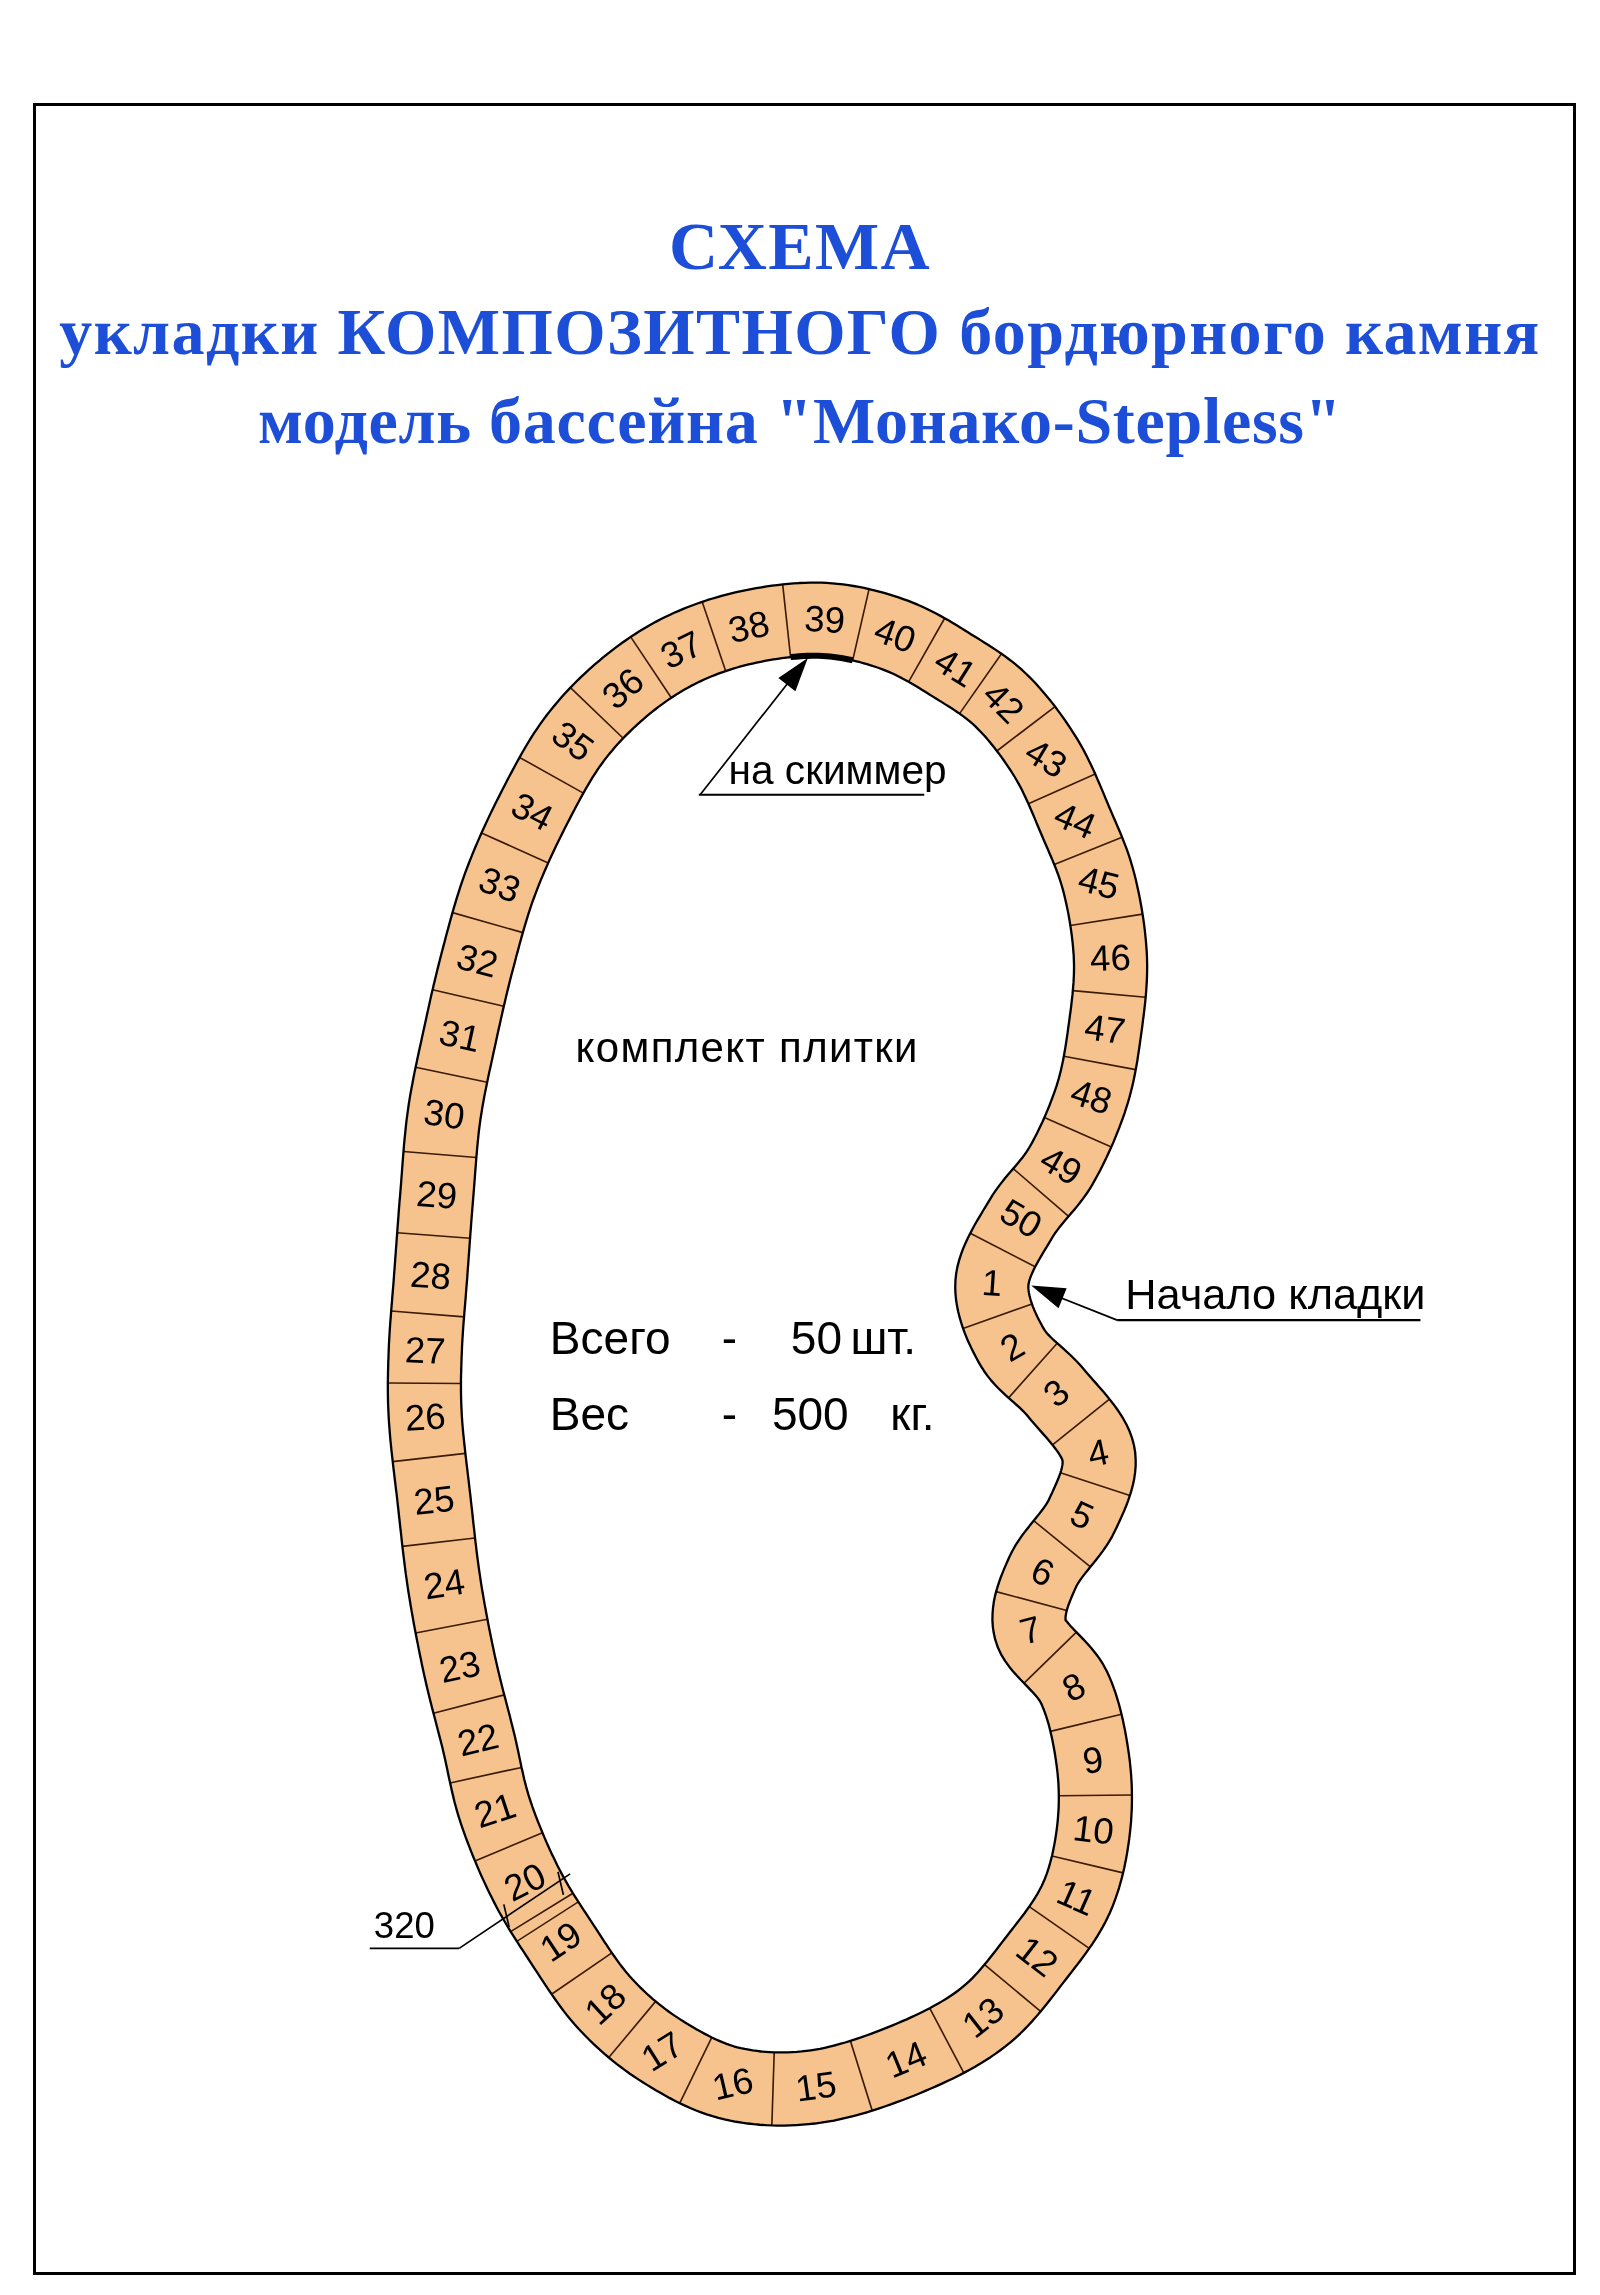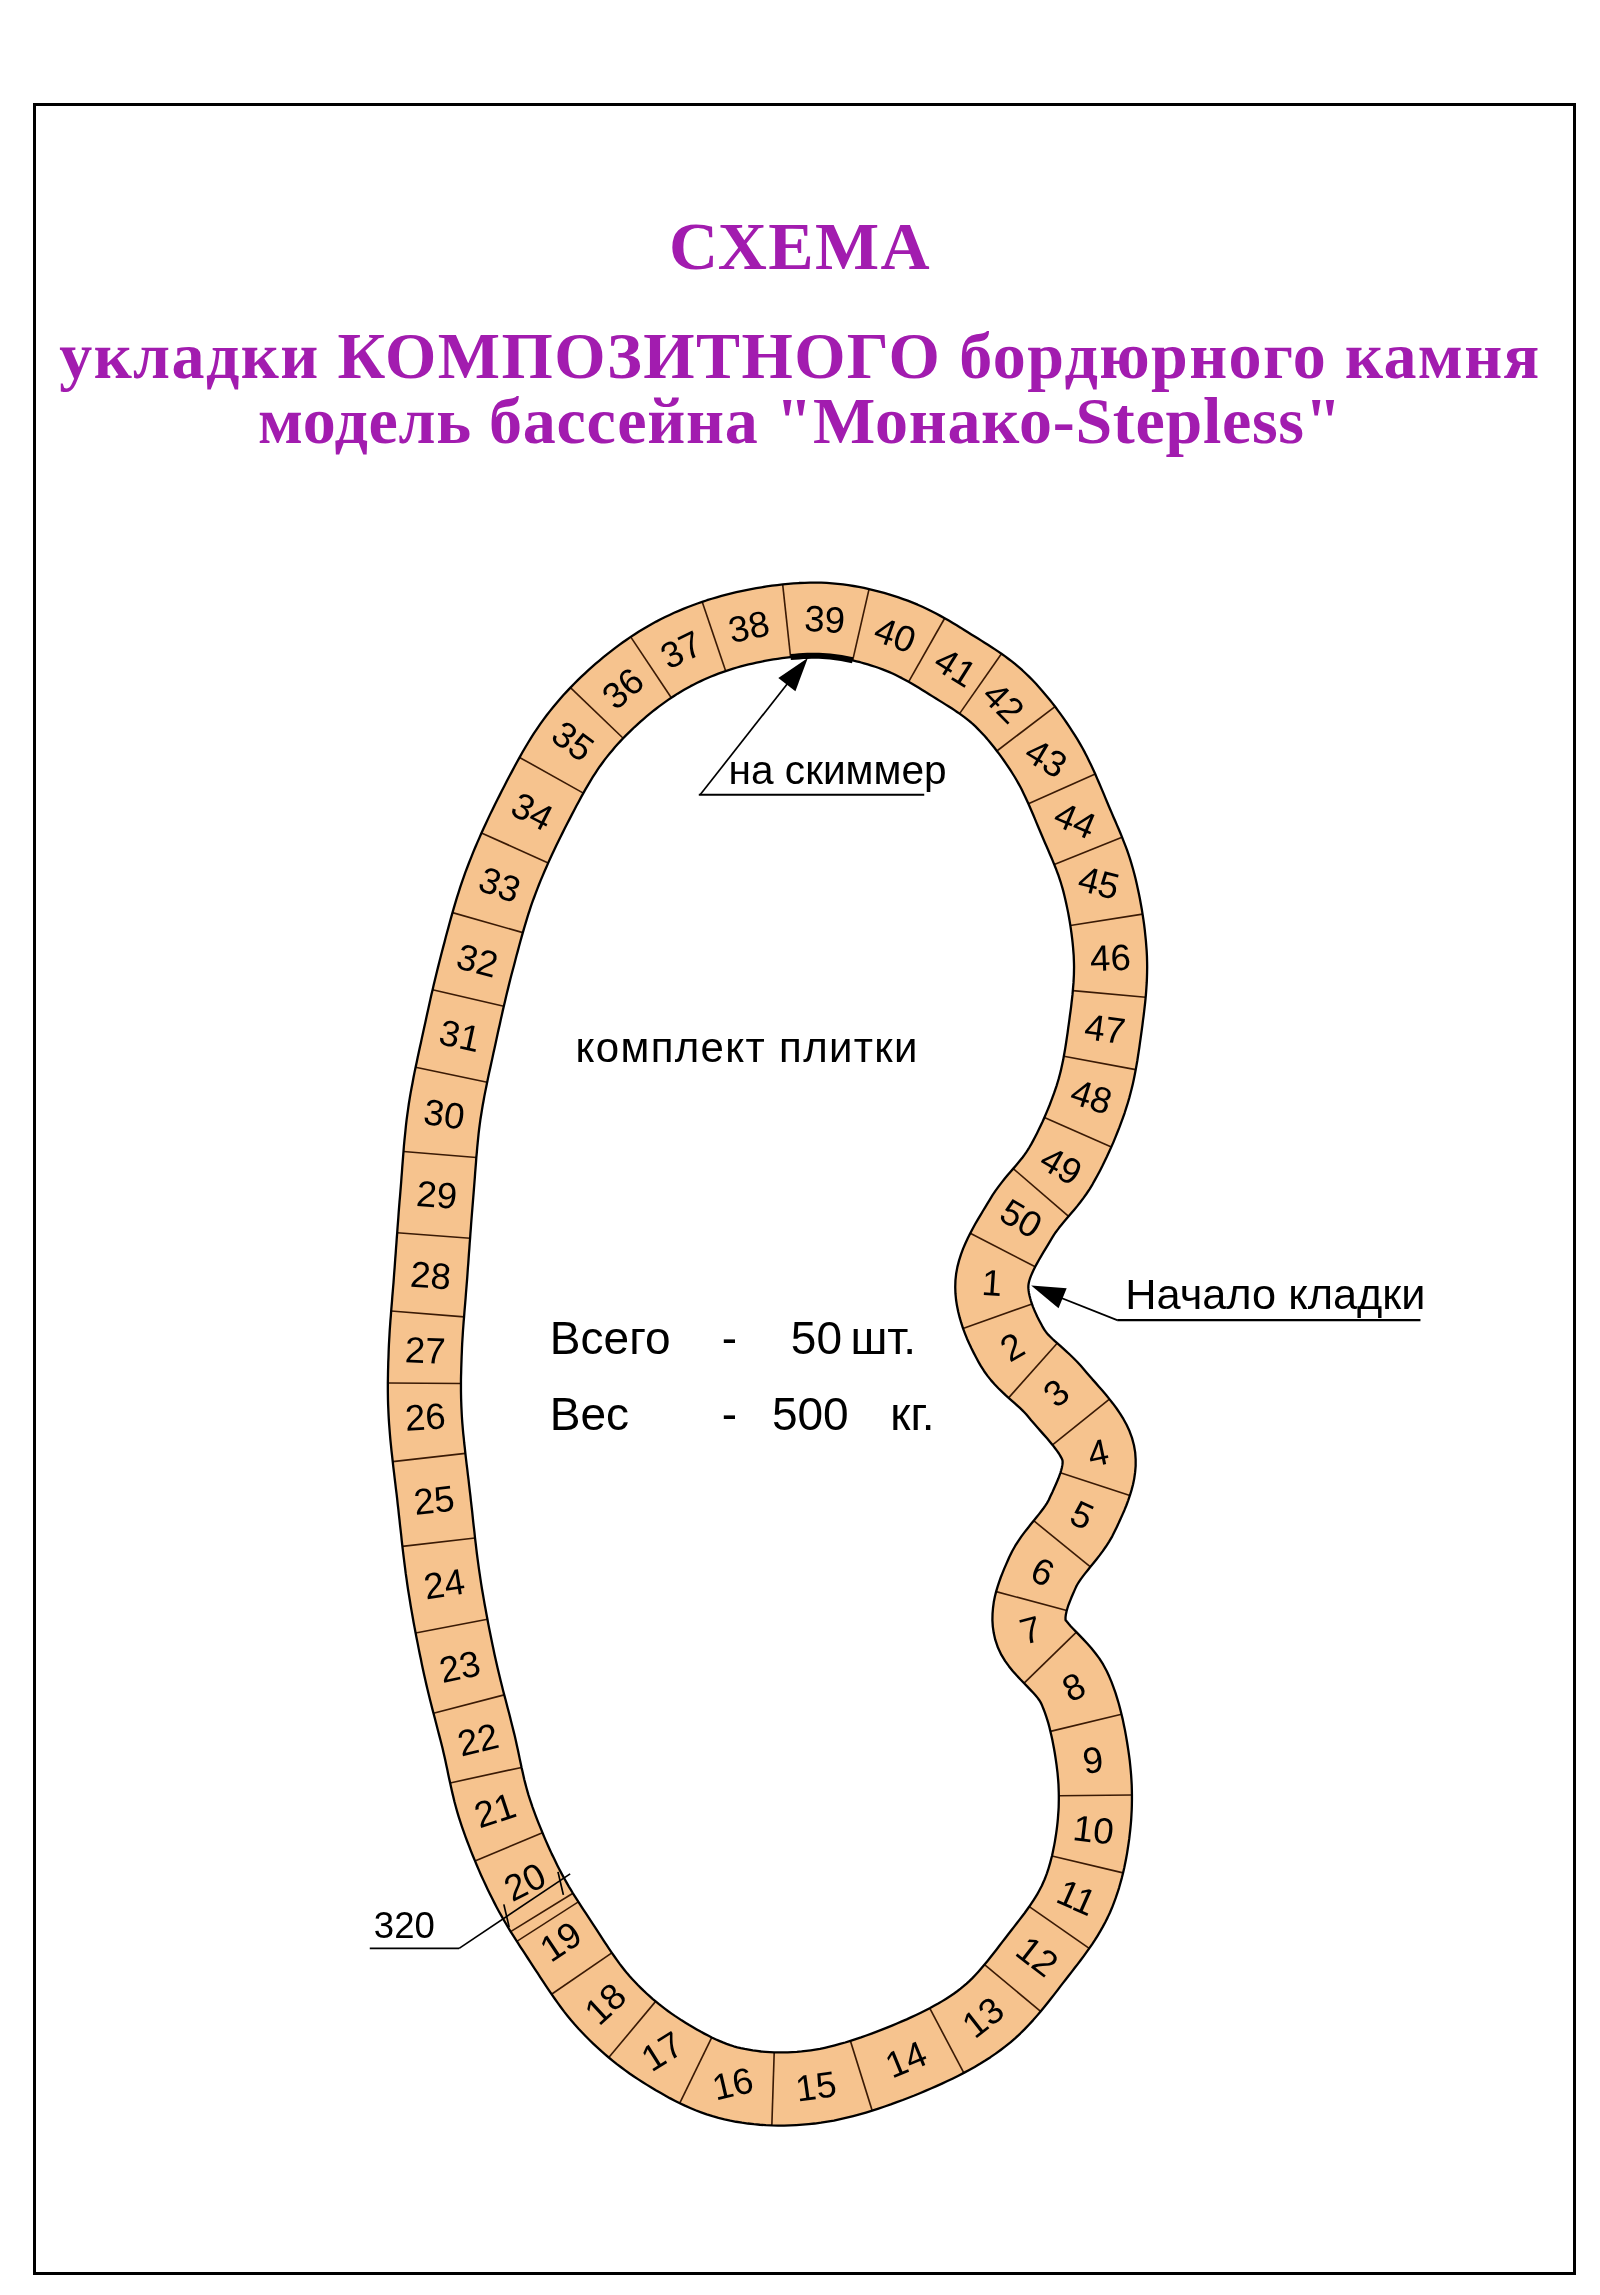--- a/index.html
+++ b/index.html
@@ -21,7 +21,7 @@
     text-align:center;
     font-family:"Liberation Serif","DejaVu Serif",serif;
     font-weight:bold;
-    color:#a21caf;
+    color:#1d4ed8;
     white-space:nowrap;
   }
   .t1{top:207px;font-size:68px;letter-spacing:1.4px;}

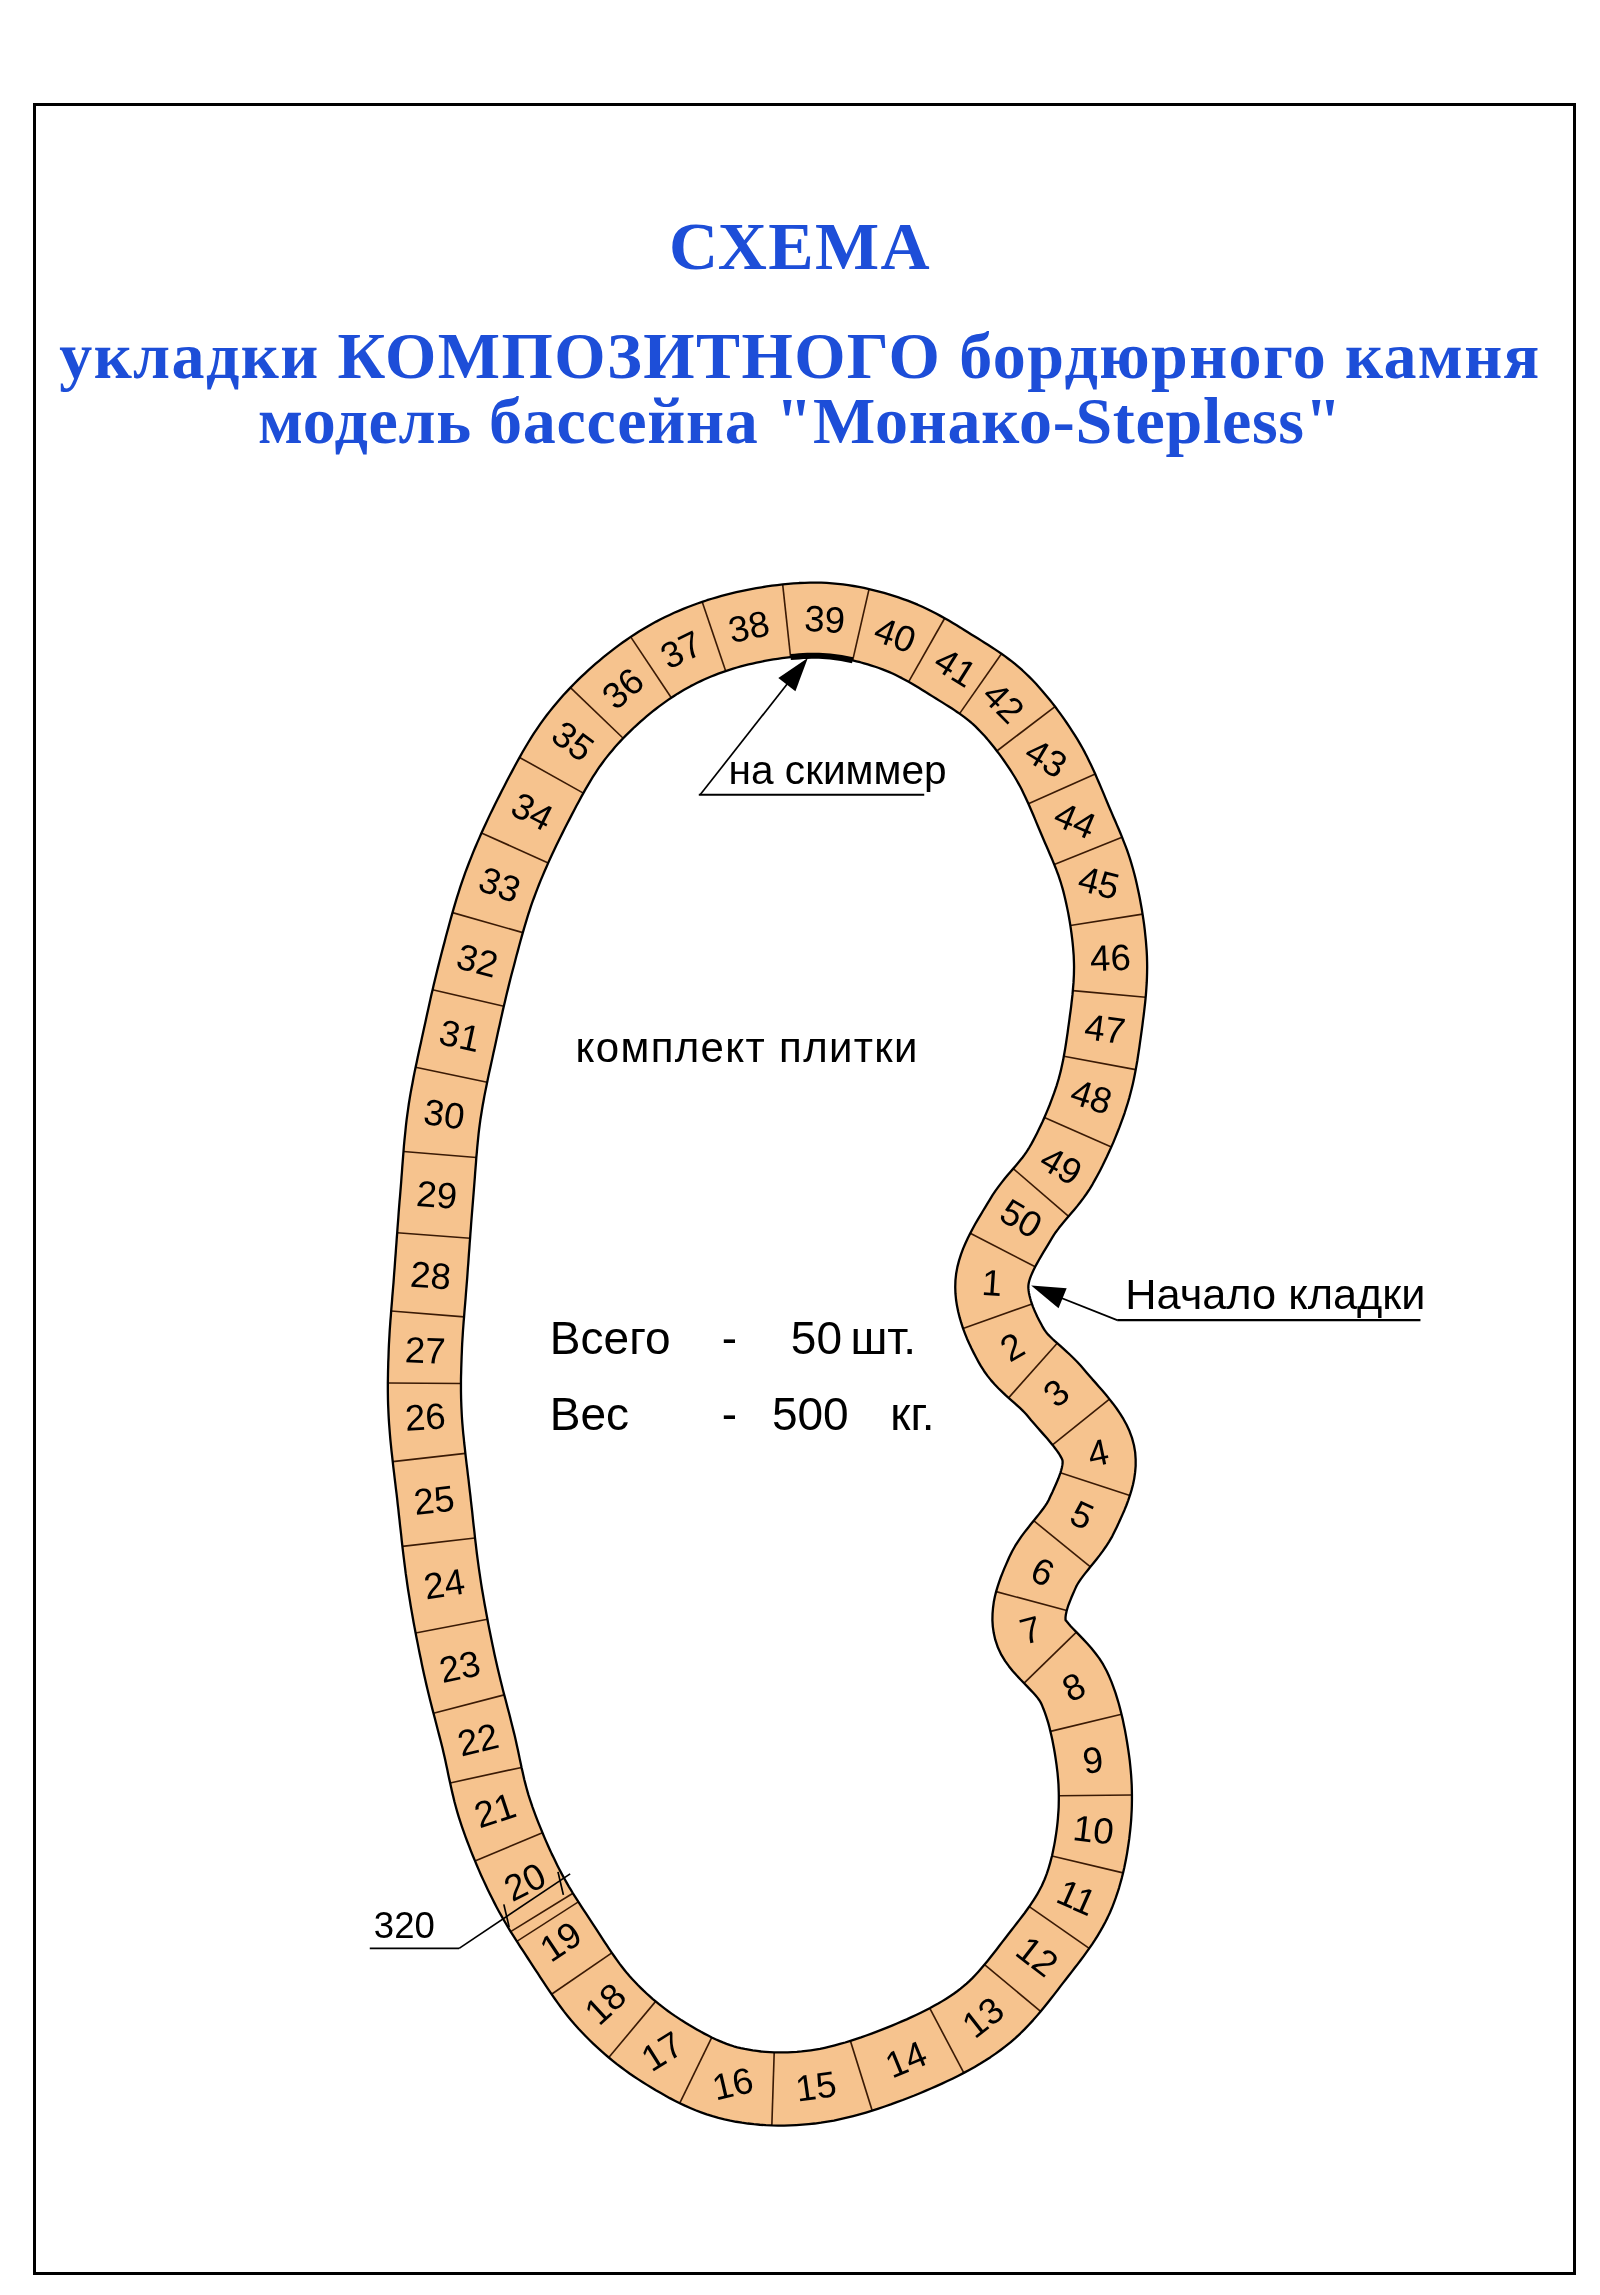--- a/index.html
+++ b/index.html
@@ -25,7 +25,7 @@
     white-space:nowrap;
   }
   .t1{top:207px;font-size:68px;letter-spacing:1.4px;}
-  .t2{top:318px;font-size:66px;letter-spacing:1.4px;}
+  .t2{top:294px;font-size:66px;letter-spacing:1.4px;}
   .t3{top:383px;font-size:66px;letter-spacing:0.7px;}
   svg{position:absolute;left:0;top:0;}
 </style>

